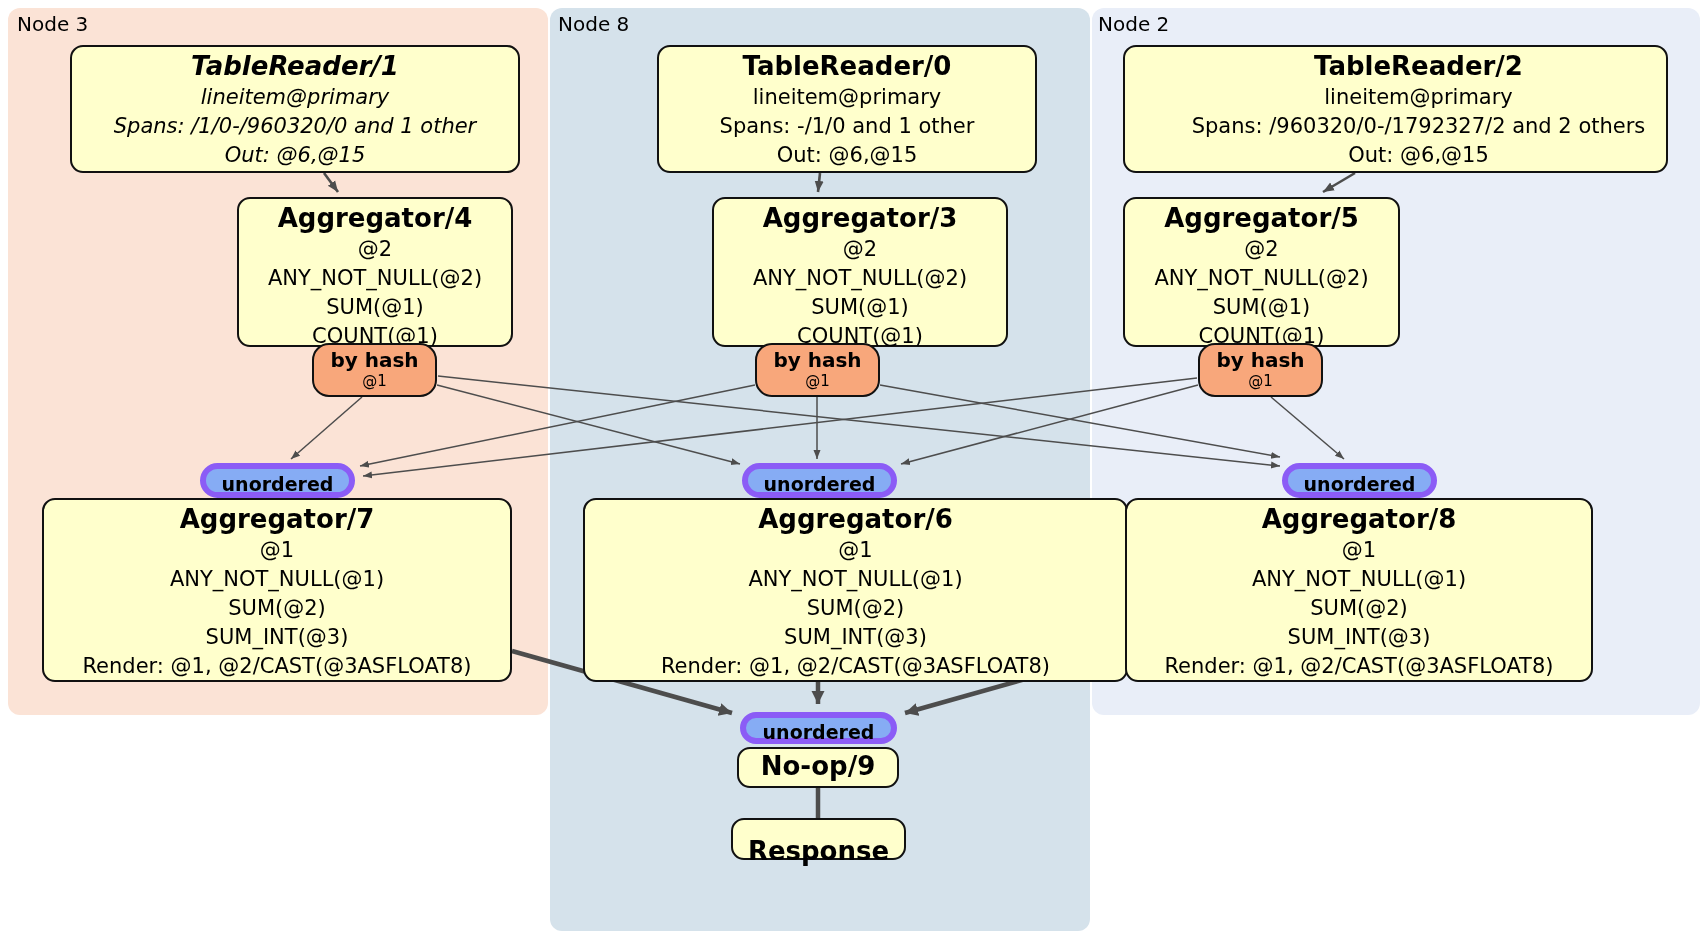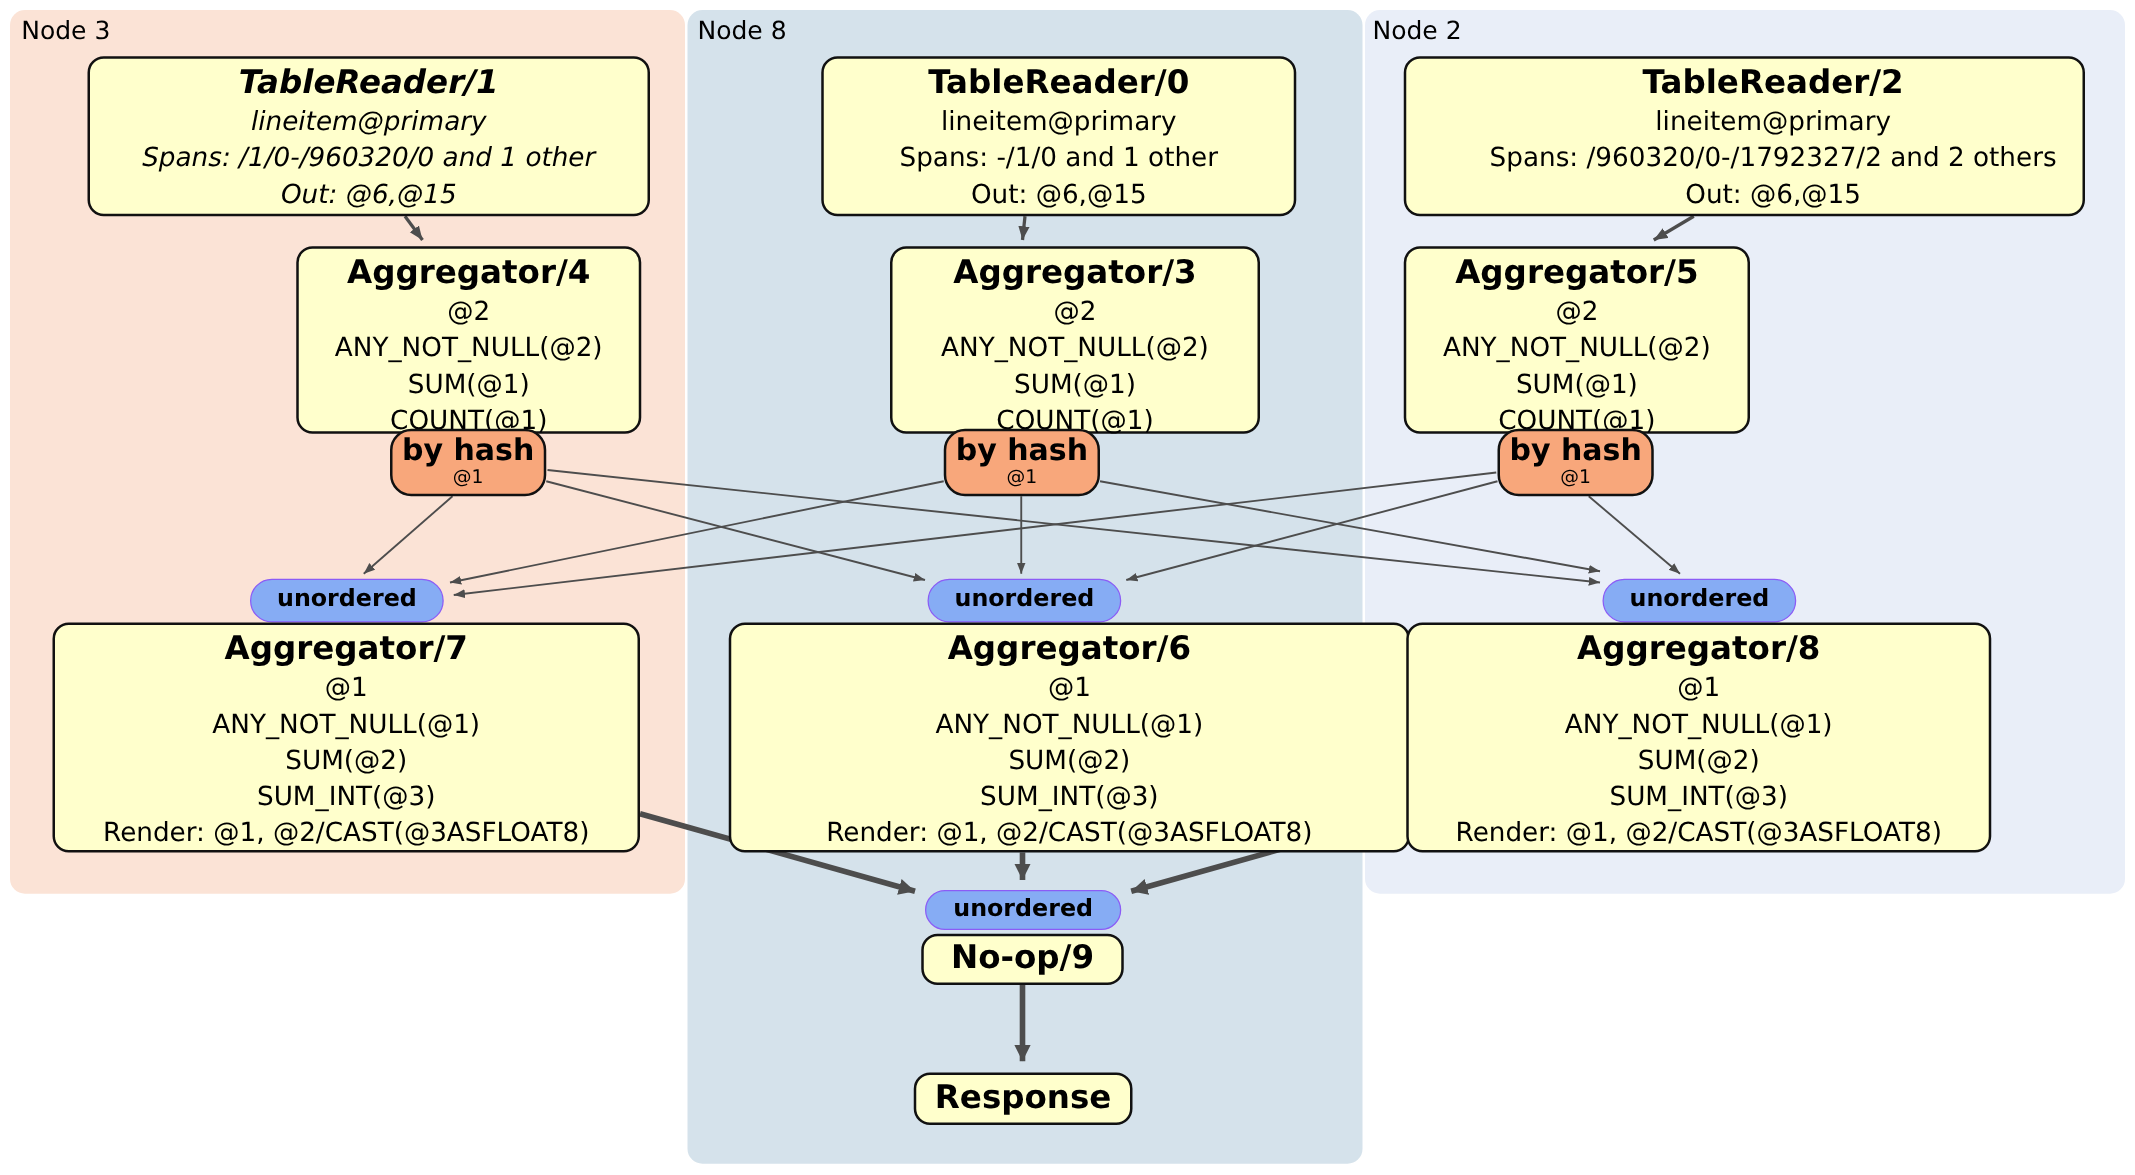--- a/index.html
+++ b/index.html
@@ -24,7 +24,7 @@
     position:absolute; background:#F8A77B; border:2px solid #111;
     border-radius:17px; text-align:center; box-sizing:border-box; padding-top:4px;
   }
-  .router .rt { font-weight:bold; font-size:24px; line-height:23px; }
+  .router .rt { font-weight:bold; font-size:20px; line-height:23px; }
   .router .rd { font-size:15px; line-height:18px; }
   .sync {
     position:absolute; background:#86ACF4; border:1px solid #8b5cf6;

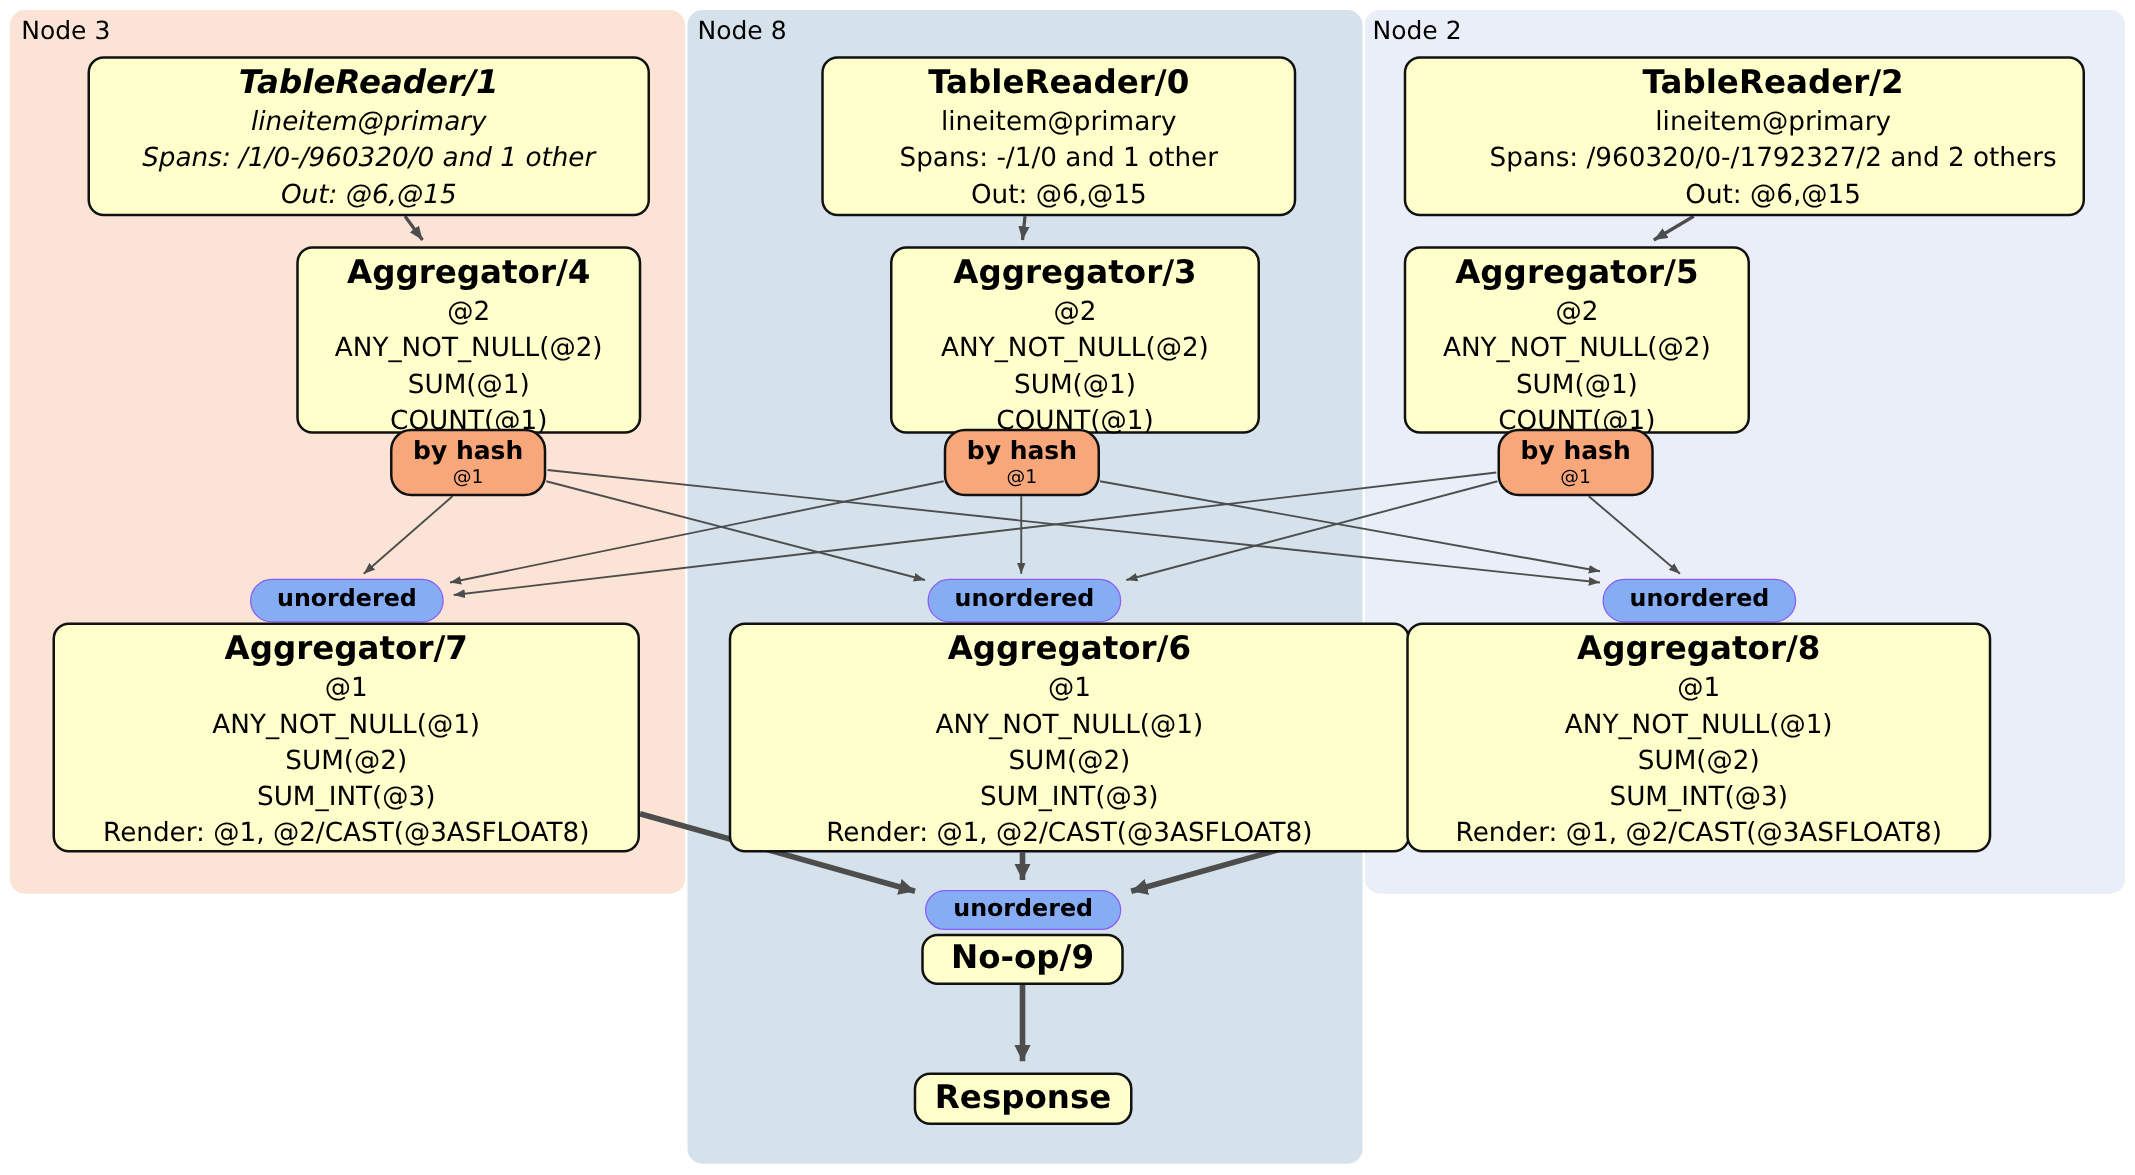--- a/index.html
+++ b/index.html
@@ -27,7 +27,7 @@
   .router .rt { font-weight:bold; font-size:20px; line-height:23px; }
   .router .rd { font-size:15px; line-height:18px; }
   .sync {
-    position:absolute; background:#86ACF4; border:1px solid #8b5cf6;
+    position:absolute; background:#86ACF4; border:6px solid #8b5cf6;
     border-radius:18px; text-align:center; box-sizing:border-box;
     font-weight:bold; font-size:19px; line-height:31px;
   }

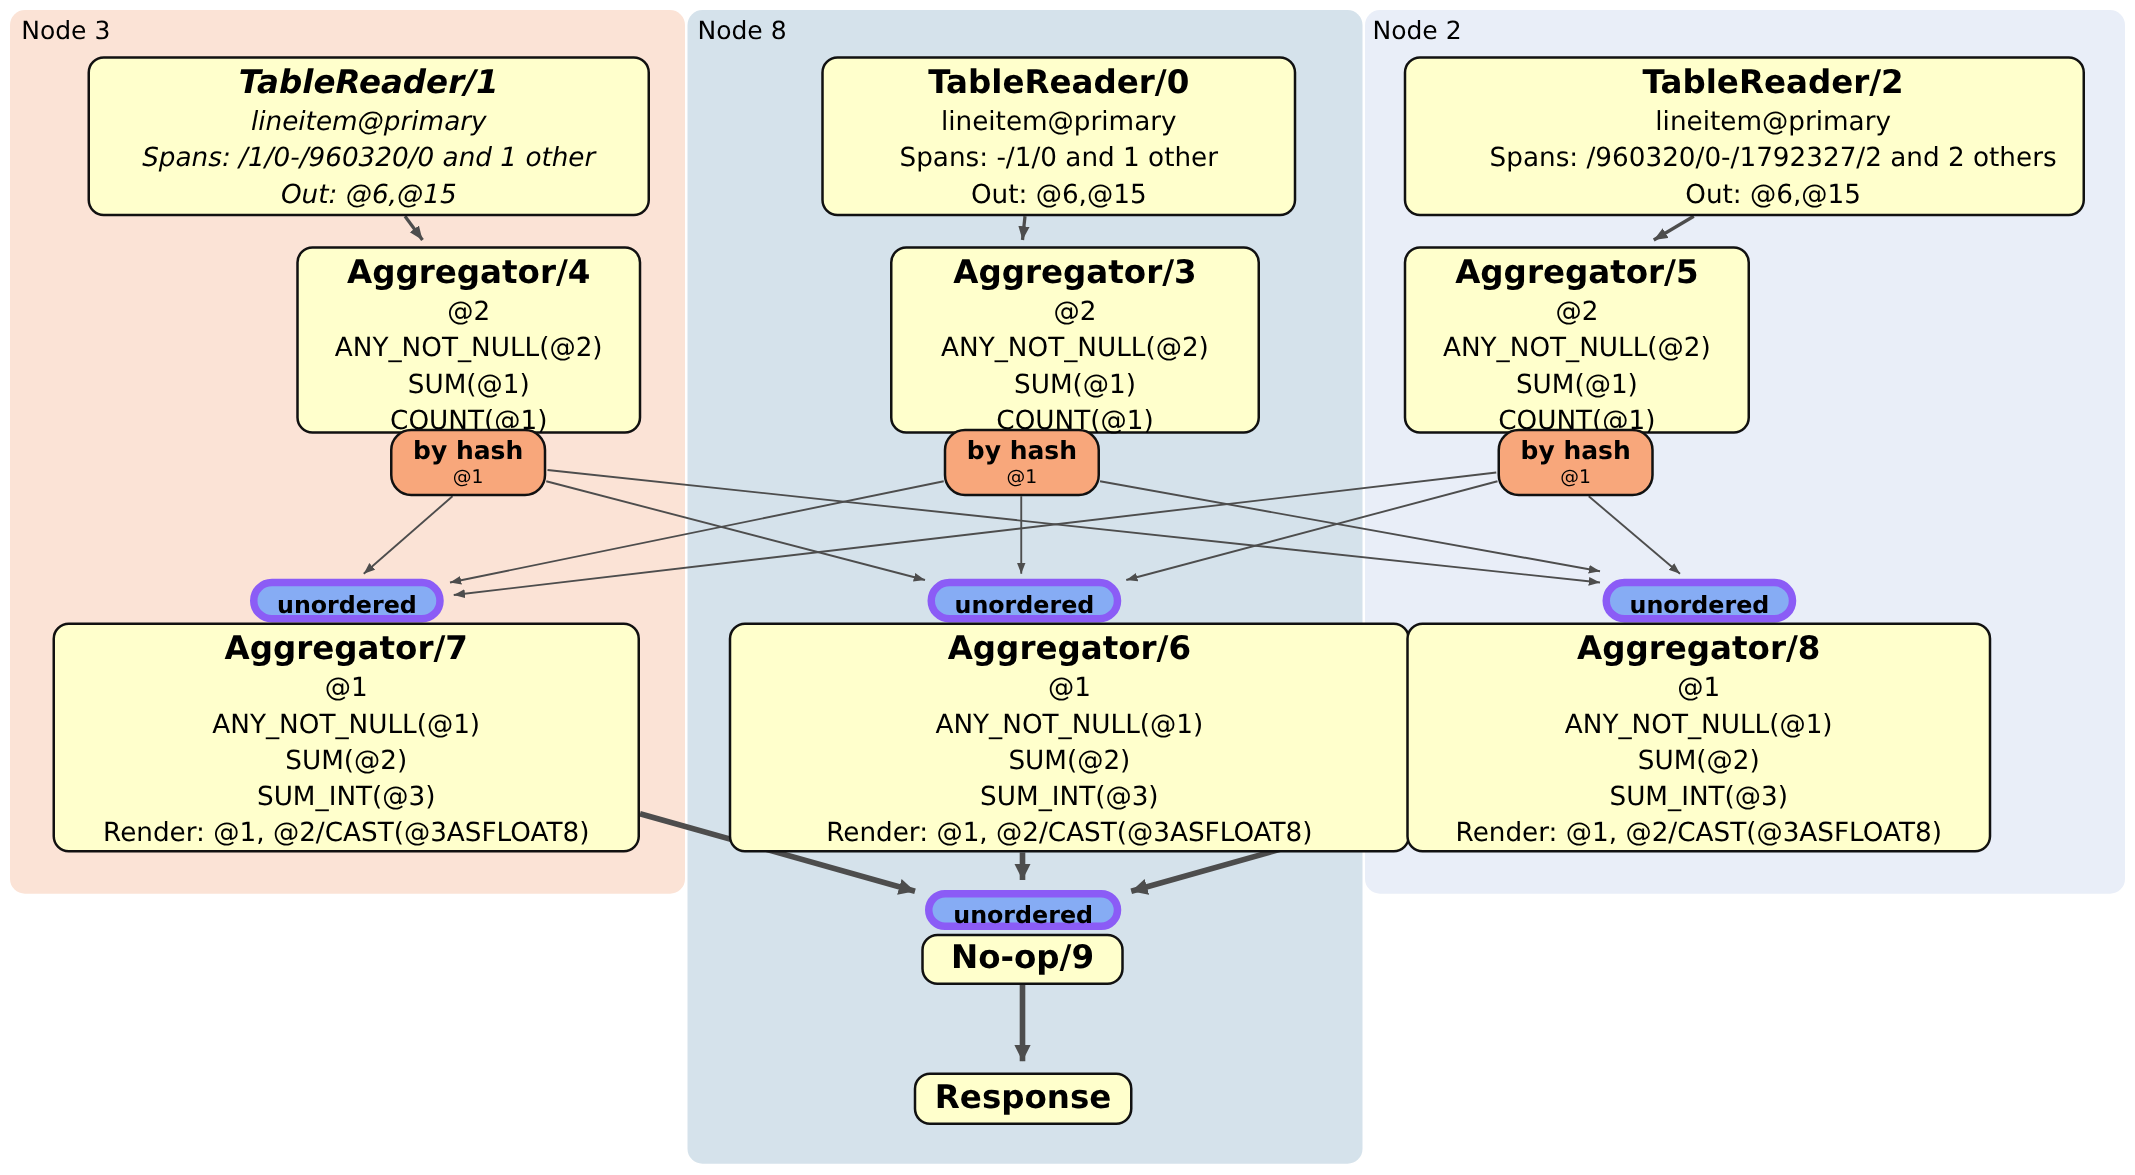--- a/index.html
+++ b/index.html
@@ -164,7 +164,7 @@
   <div class="box" style="left:737px; top:747px; width:162px; height:41px; padding-top:1px;">
     <div class="t">No-op/9</div>
   </div>
-  <div class="box" style="left:731px; top:858px; width:175px; height:42px; padding-top:2px;">
+  <div class="box" style="left:731px; top:818px; width:175px; height:42px; padding-top:15px;">
     <div class="t">Response</div>
   </div>
 

